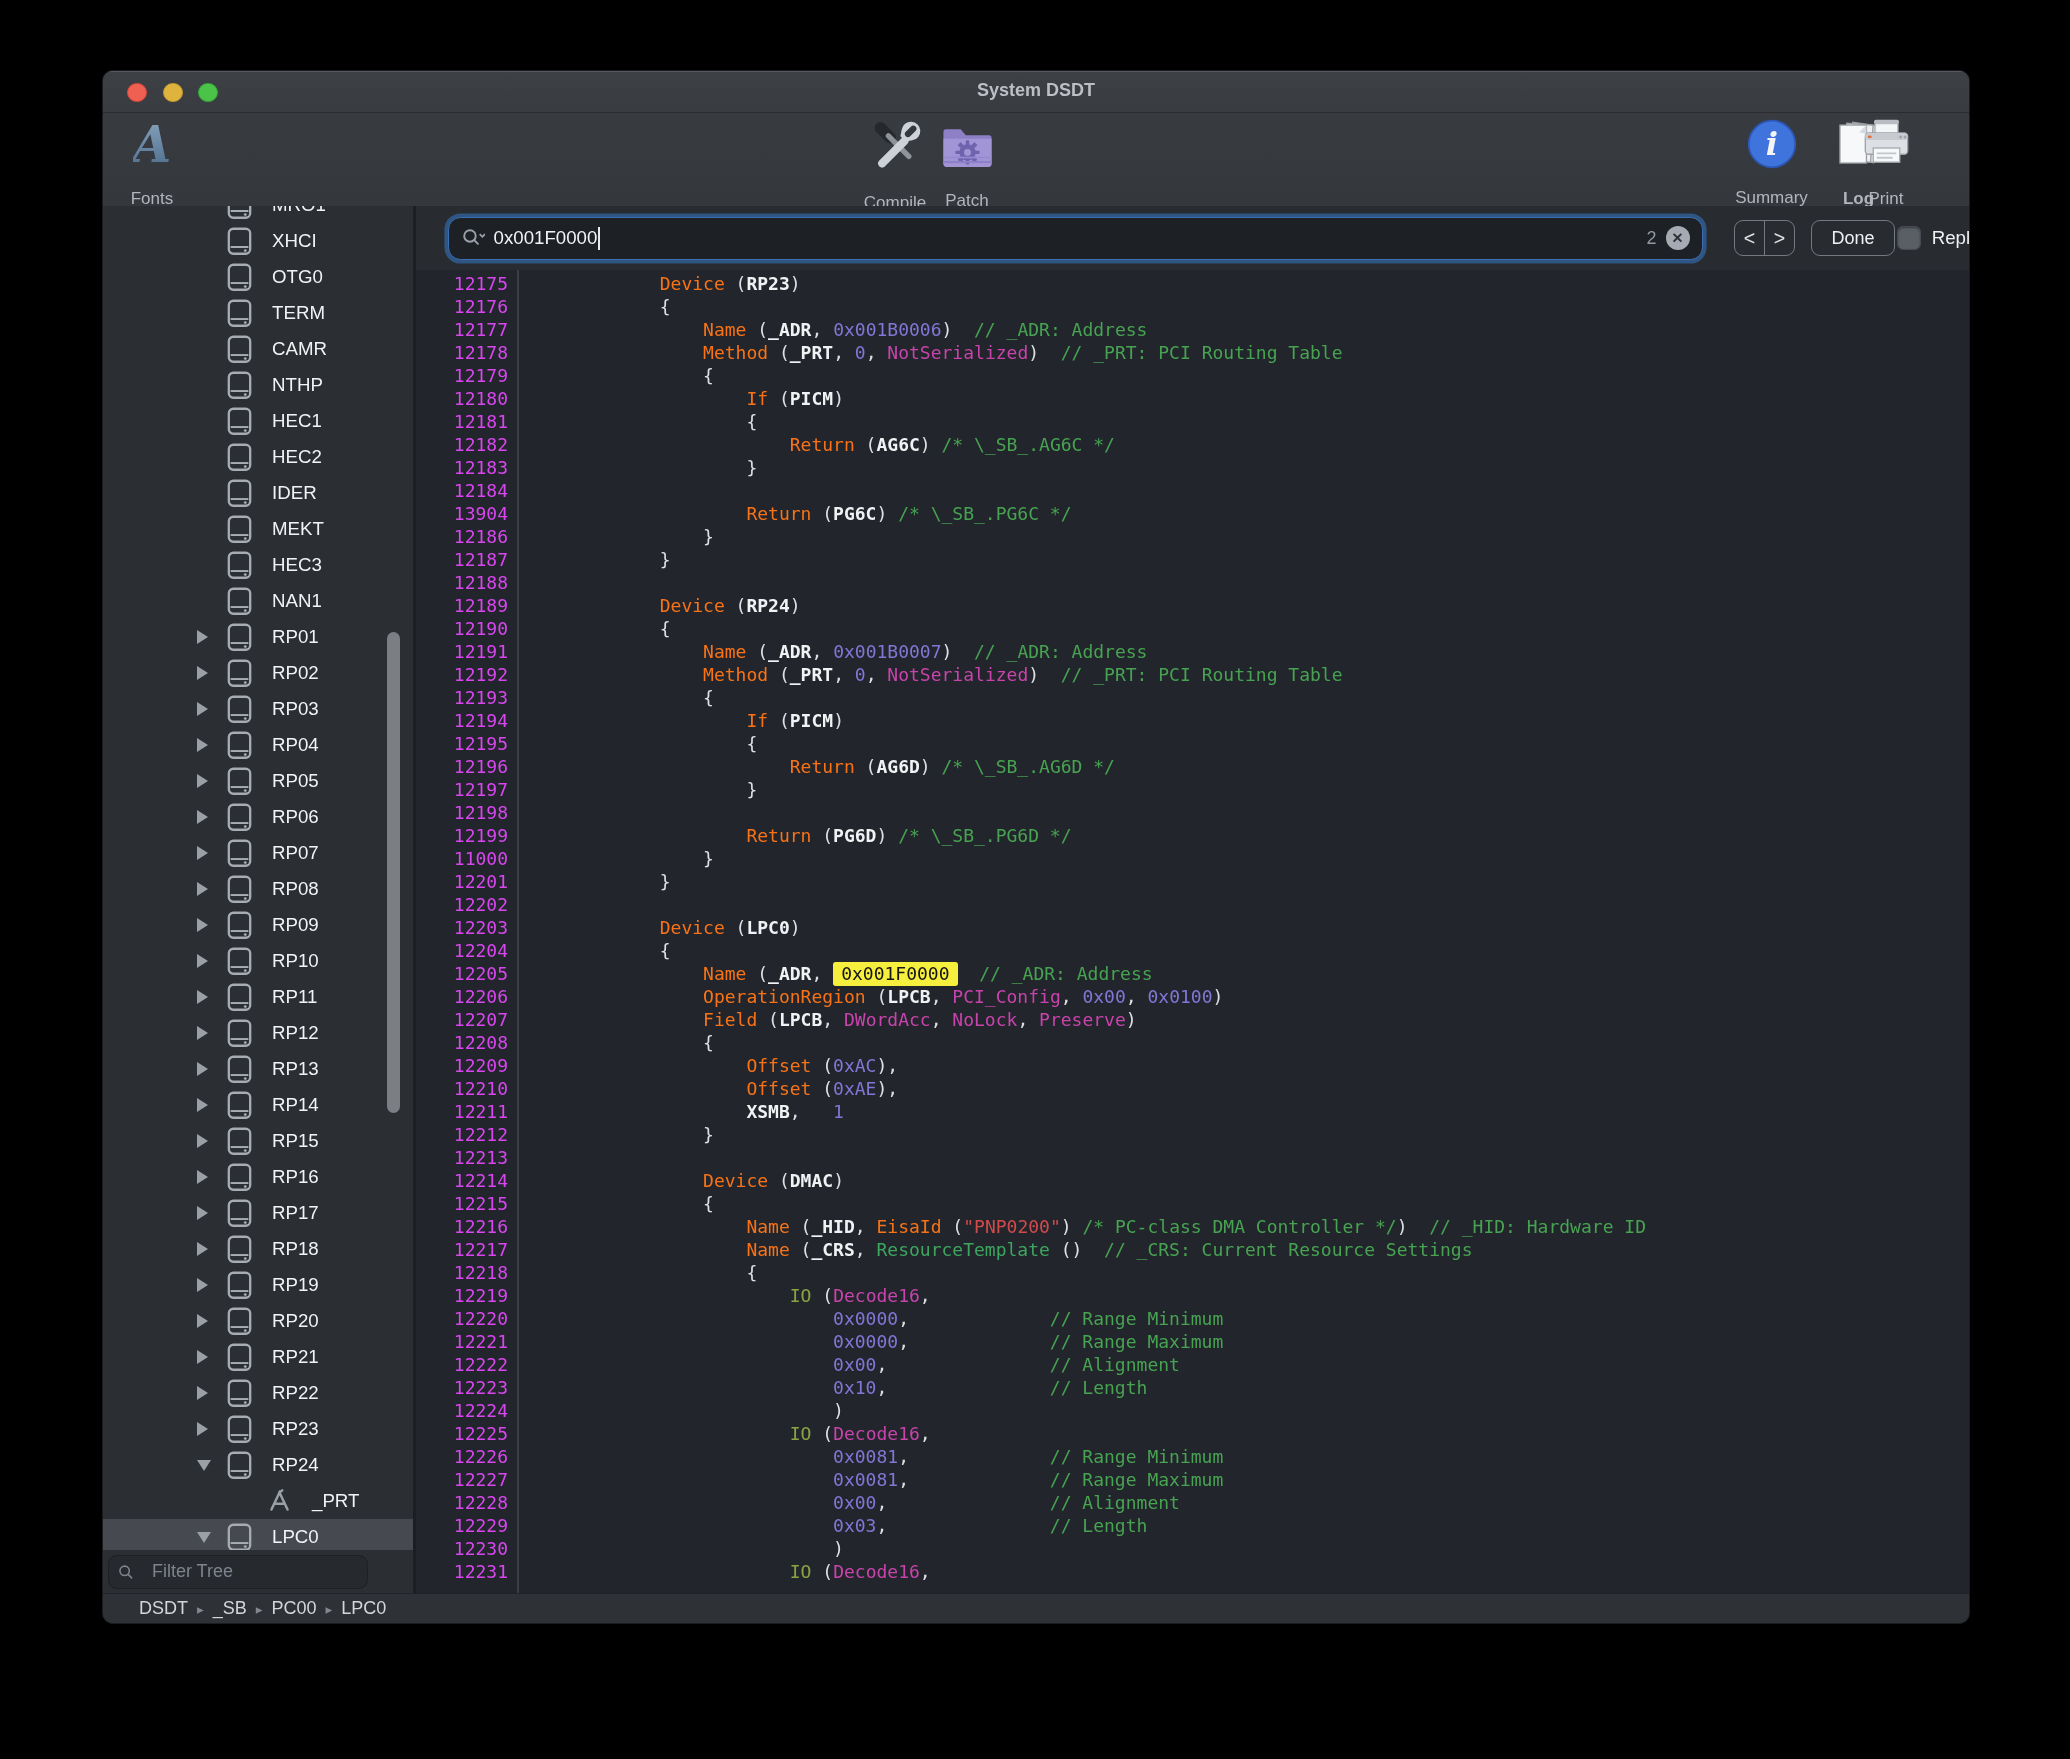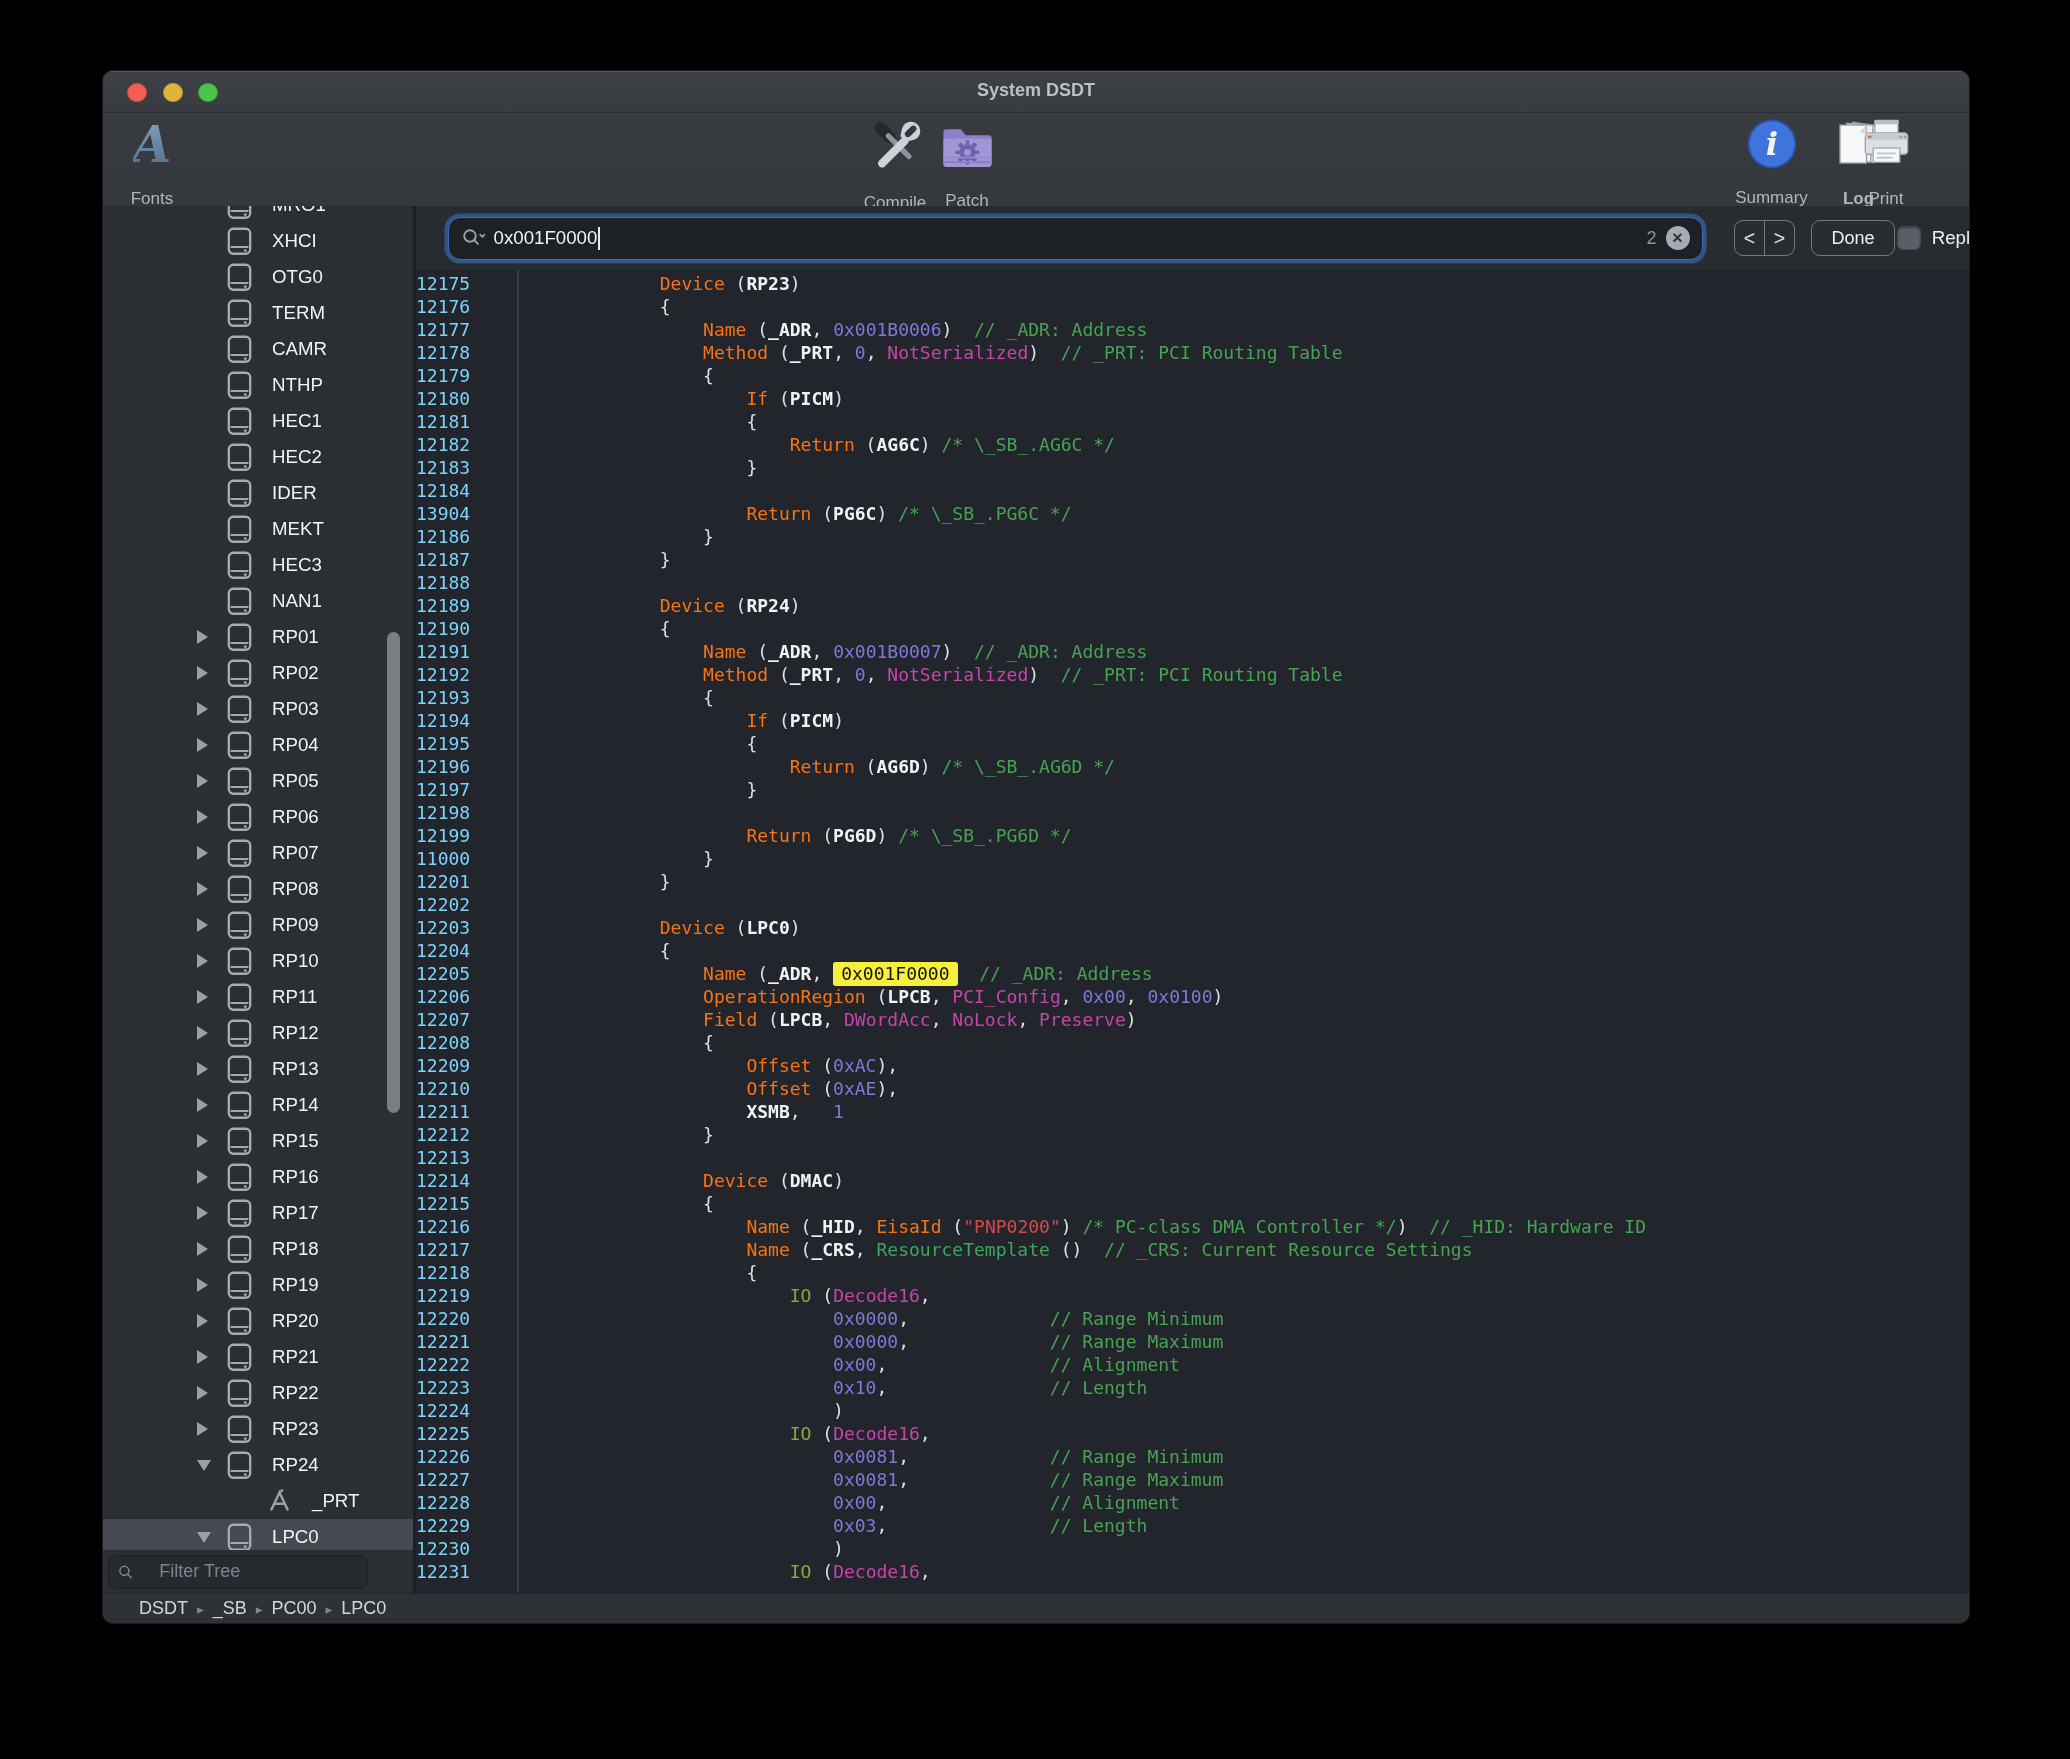--- a/index.html
+++ b/index.html
@@ -52,7 +52,7 @@
     font-family:"DejaVu Sans Mono",monospace;font-size:18px;line-height:23px;}
   .gutter-sep{position:absolute;left:101px;top:0;bottom:0;width:1.8px;background:#393d44;}
   .code-line{position:relative;height:23px;white-space:pre;}
-  .lineno{position:absolute;left:0;width:92px;text-align:left;color:#7dd3fc;}
+  .lineno{position:absolute;left:0;width:92px;text-align:right;color:#d946ef;}
   .ltext{position:absolute;left:157px;}
   .tk-p{color:#dce0e5;} .tk-k{color:#f97316;} .tk-i{color:#f0f2f4;font-weight:700;}
   .tk-n{color:#8376d6;} .tk-m{color:#c843ab;} .tk-c{color:#47a351;} .tk-s{color:#d14b4b;}

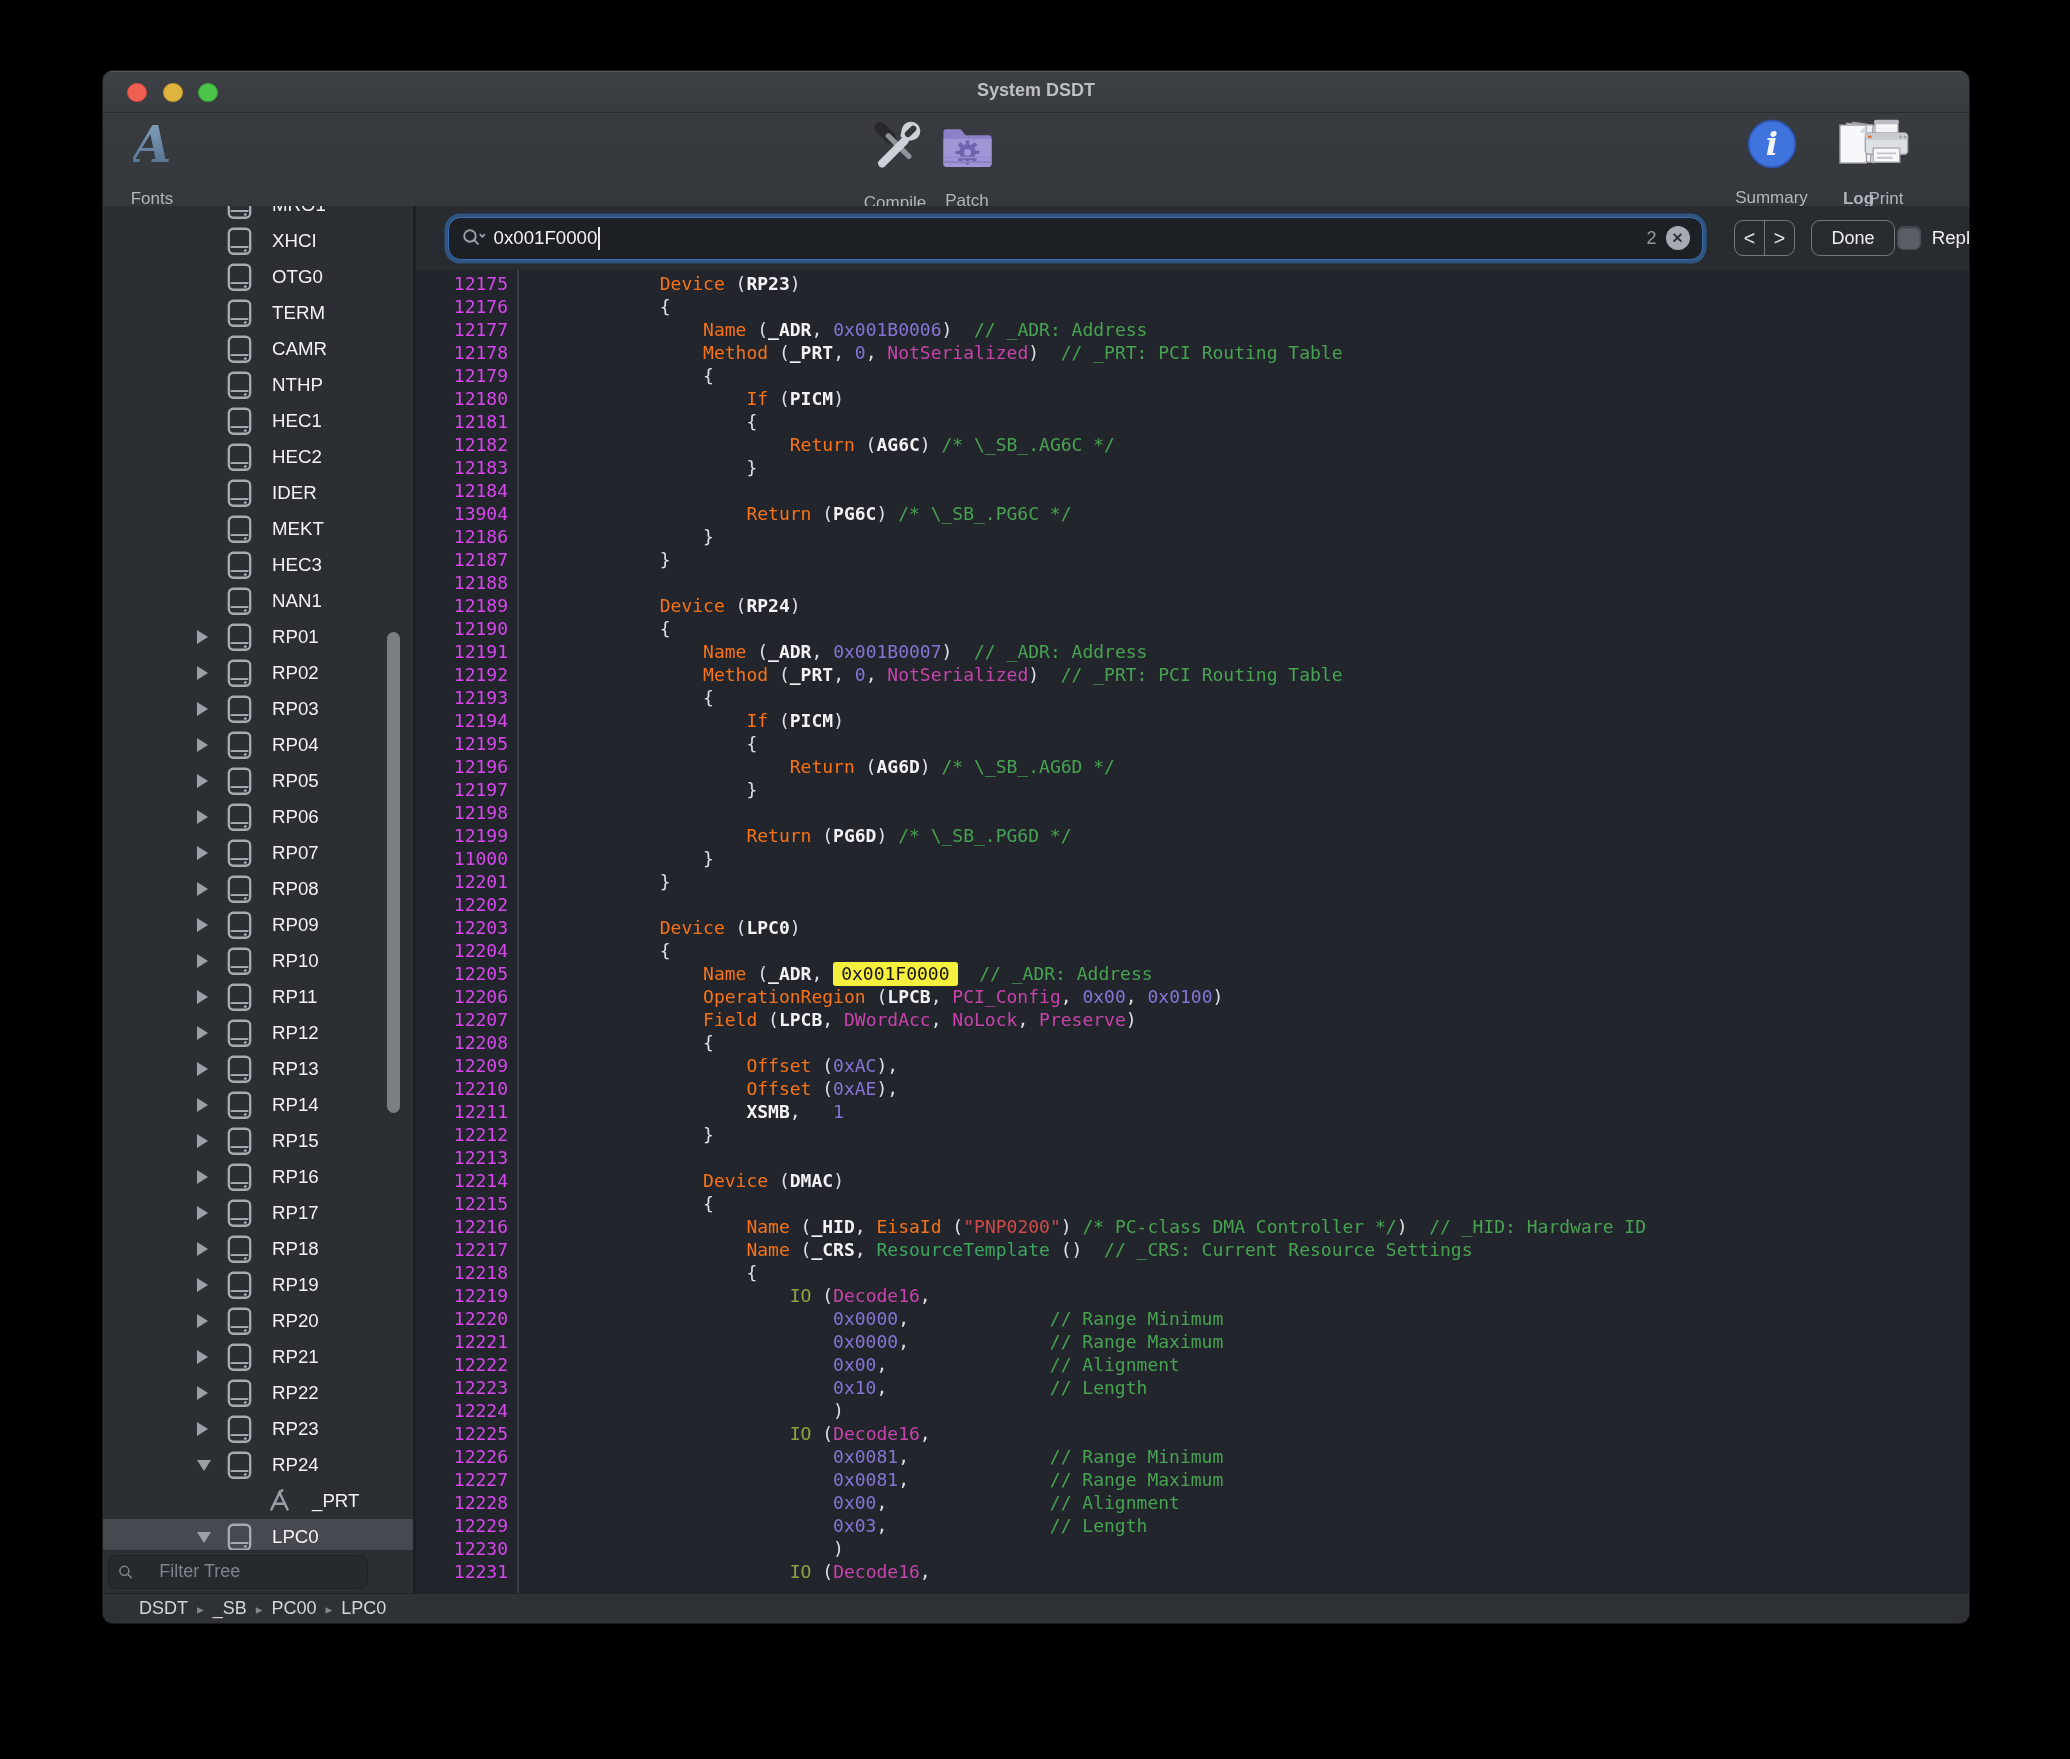--- a/index.html
+++ b/index.html
@@ -72,7 +72,7 @@
   
   .filter-row{position:absolute;left:0;bottom:0;width:310px;height:43px;background:#2b2e33;display:flex;align-items:center;}
   .filter-box{margin-left:5.3px;width:260px;height:34px;background:#26292e;border:0.9px solid #1d2024;border-radius:9px;
-    display:flex;align-items:center;padding:0 9px;gap:24px;}
+    display:flex;align-items:center;padding:0 9px;gap:16px;}
   .filter-box input{background:transparent;border:none;outline:none;color:#d6d9dd;font-size:18px;width:100%;
     font-family:"Liberation Sans",sans-serif;}
   .filter-box input::placeholder{color:#7f848c;}

